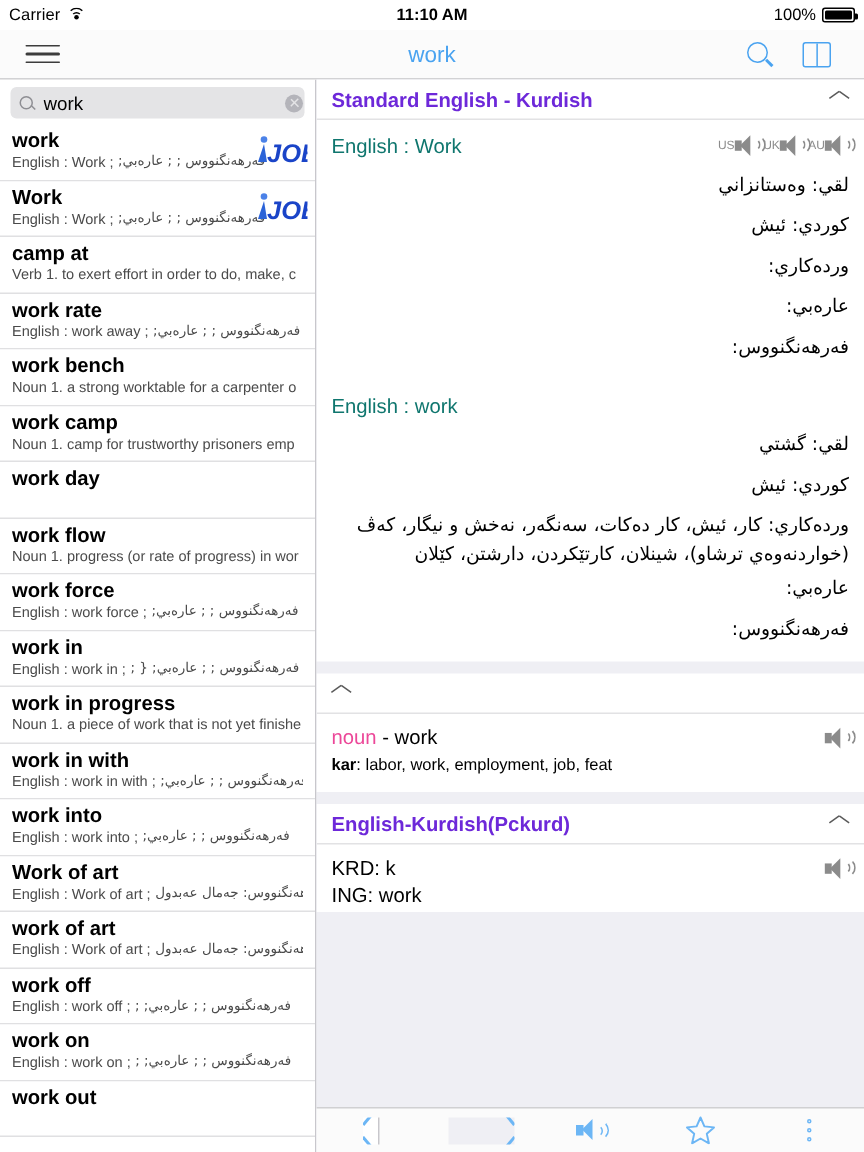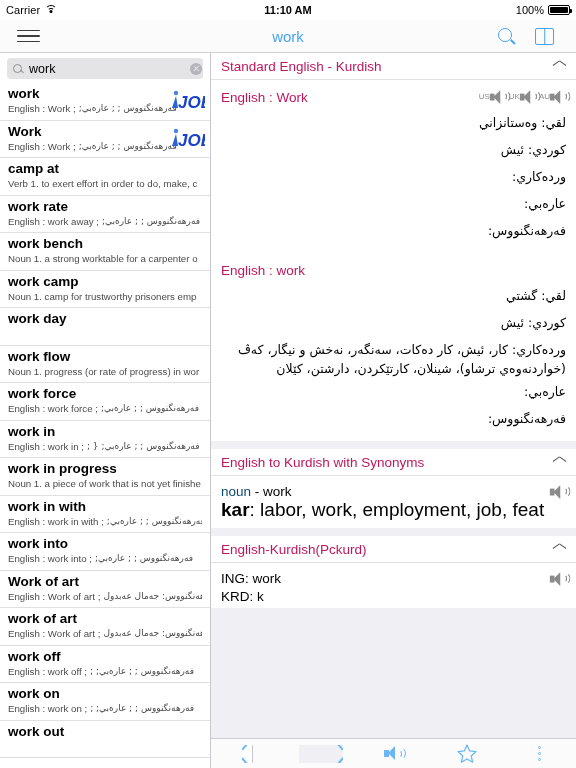--- a/index.html
+++ b/index.html
@@ -96,7 +96,7 @@
   .card{ background:#ffffff; margin:0 0 8px 0; }
   .card-head{ height:27px; display:flex; align-items:center; padding:0 10px;
      border-bottom:1px solid #e2e2e4; cursor:pointer;}
-  .card-head h2{ font-size:13.5px; font-weight:normal; color:#be185d; flex:1;}
+  .card-head h2{ font-size:13.5px; font-weight:bold; color:#6d28d9; flex:1;}
   .chev{ width:13px; height:8px; position:relative; flex:0 0 auto;}
   .chev::before,.chev::after{ content:""; position:absolute; width:8px; height:1.3px; background:#5a5a5a; top:3px;}
   .chev::before{ left:0; transform:rotate(-35deg); transform-origin:left center;}

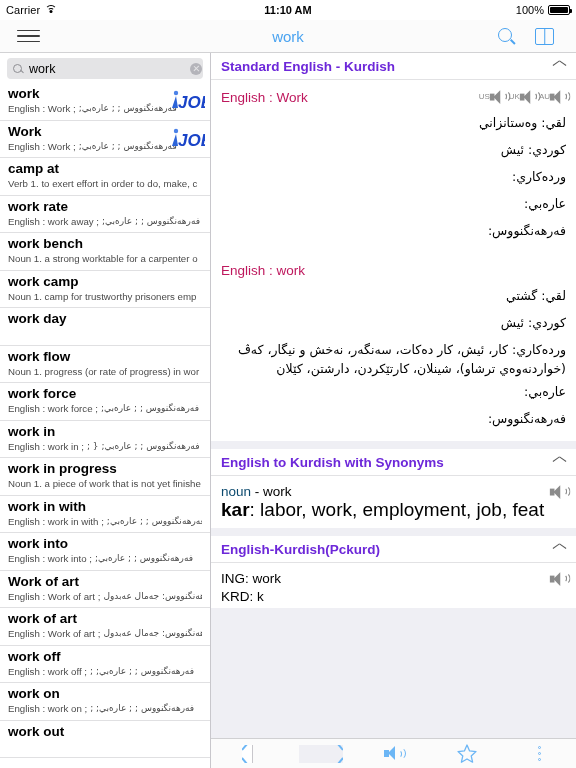--- a/index.html
+++ b/index.html
@@ -103,7 +103,7 @@
   .chev::after{ right:0; transform:rotate(35deg); transform-origin:right center;}
   .card-body{ padding:7px 10px 9px 10px; }
   .ent-row{ display:flex; align-items:flex-start; gap:6px; }
-  .ent-en{ font-size:13.5px; color:#be185d; line-height:22px; flex:1;}
+  .ent-en{ font-size:13.5px; color:#0f766e; line-height:22px; flex:1;}
   .ar-line{ font-family:"DejaVu Sans", sans-serif; direction:rtl; text-align:right;
      font-size:12.5px; color:#000; line-height:27px; unicode-bidi:embed;}
   .ar-block{ font-family:"DejaVu Sans", sans-serif; direction:rtl; text-align:right;

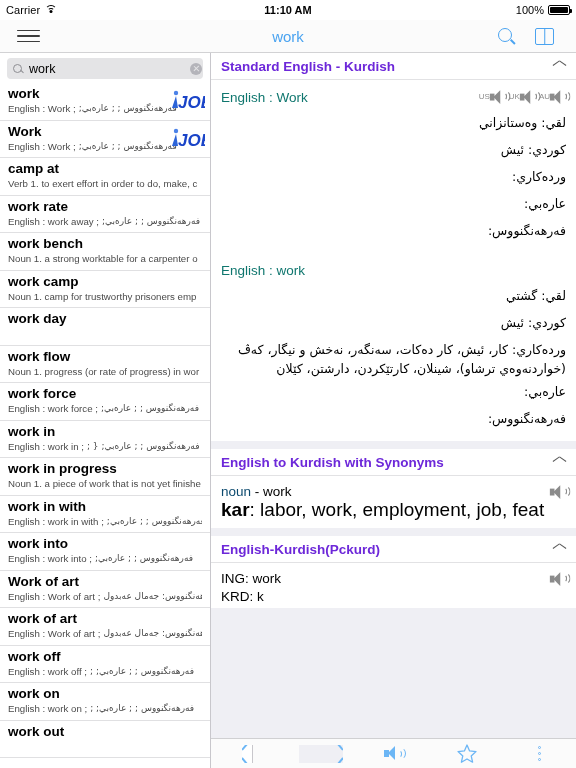--- a/index.html
+++ b/index.html
@@ -388,7 +388,6 @@
 
       <div class="card">
         <div class="card-head">
-          <h2>English to Kurdish with Synonyms</h2>
           <span class="chev"></span>
         </div>
         <div class="card-body">

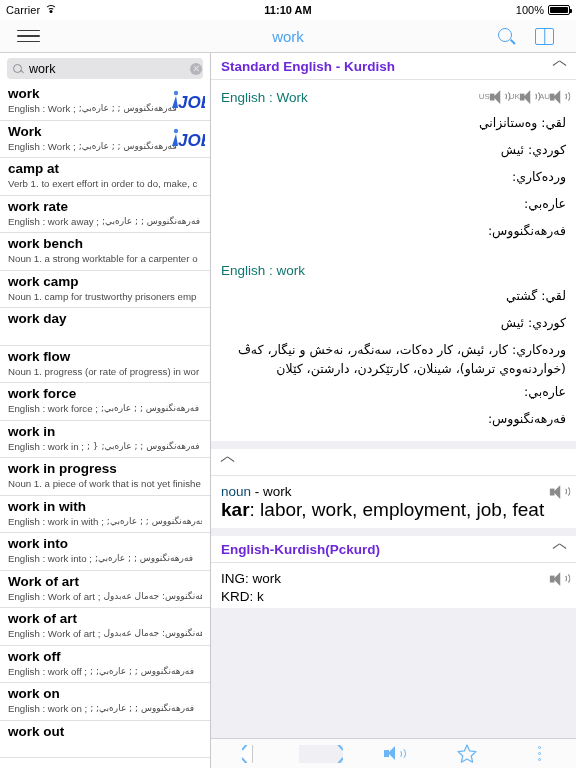--- a/index.html
+++ b/index.html
@@ -123,7 +123,7 @@
 
   .phon{ font-size:13.5px; color:#000; line-height:18px;}
   .pos-line{ font-size:13.5px; line-height:18px; color:#000;}
-  .pos{ color:#0c4a6e; }
+  .pos{ color:#ec4899; }
   .syn-line{ font-size:19px; line-height:18px; color:#000;}
   .syn-key{ font-weight:bold; }
 

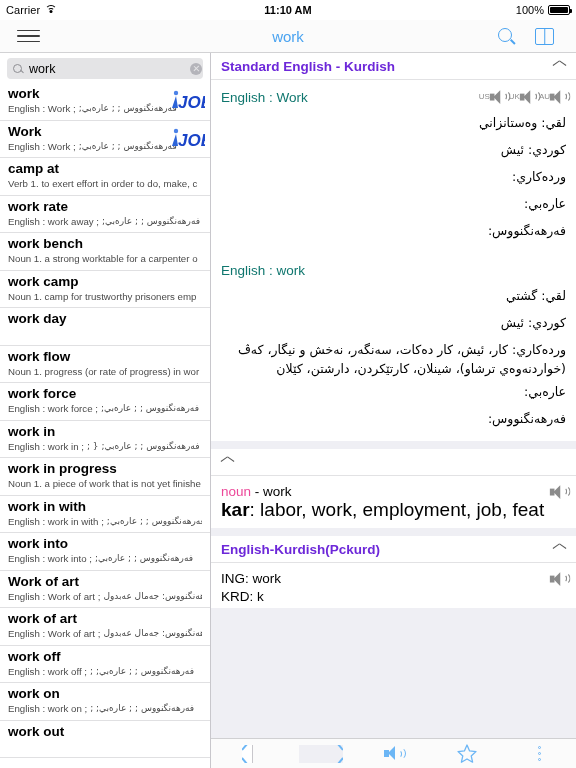--- a/index.html
+++ b/index.html
@@ -124,7 +124,7 @@
   .phon{ font-size:13.5px; color:#000; line-height:18px;}
   .pos-line{ font-size:13.5px; line-height:18px; color:#000;}
   .pos{ color:#ec4899; }
-  .syn-line{ font-size:19px; line-height:18px; color:#000;}
+  .syn-line{ font-size:11px; line-height:18px; color:#000;}
   .syn-key{ font-weight:bold; }
 
   

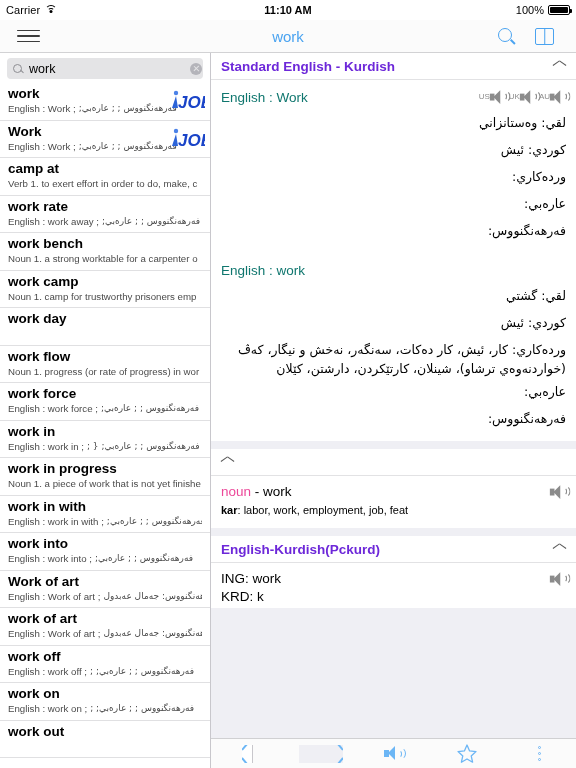--- a/index.html
+++ b/index.html
@@ -419,8 +419,8 @@
         <div class="card-body" style="padding-bottom:2px;">
           <div class="ent-row">
             <div style="flex:1;">
+              <div class="phon">KRD: k</div>
               <div class="phon">ING: work</div>
-              <div class="phon">KRD: k</div>
             </div>
             <span class="spk spk-big" style="margin-top:2px;">
               <span class="body"></span>

